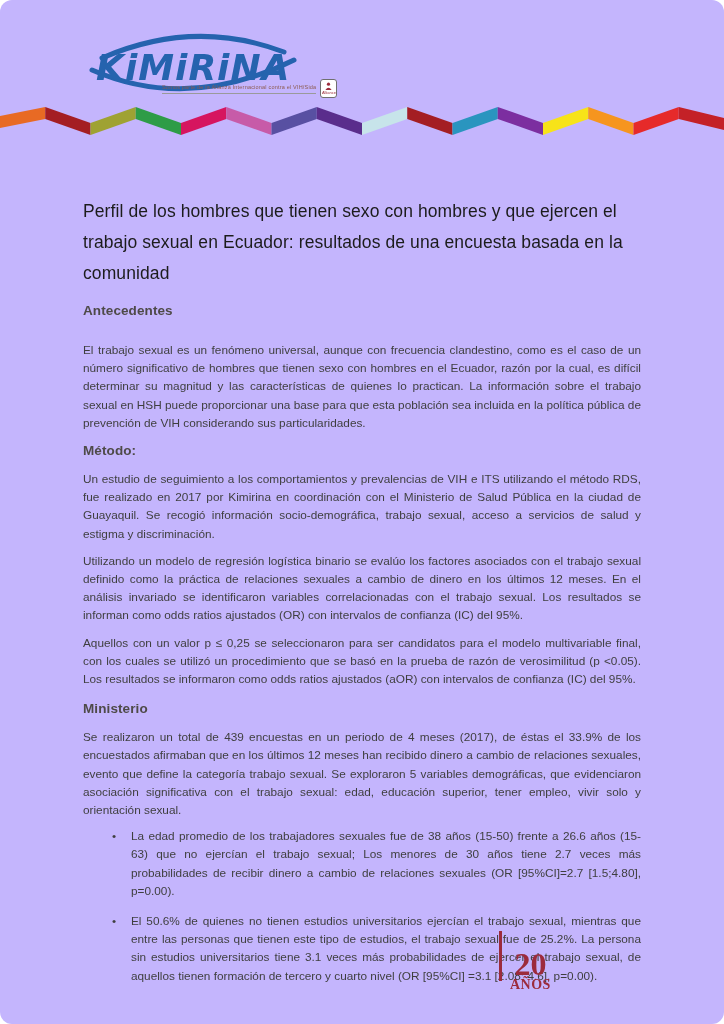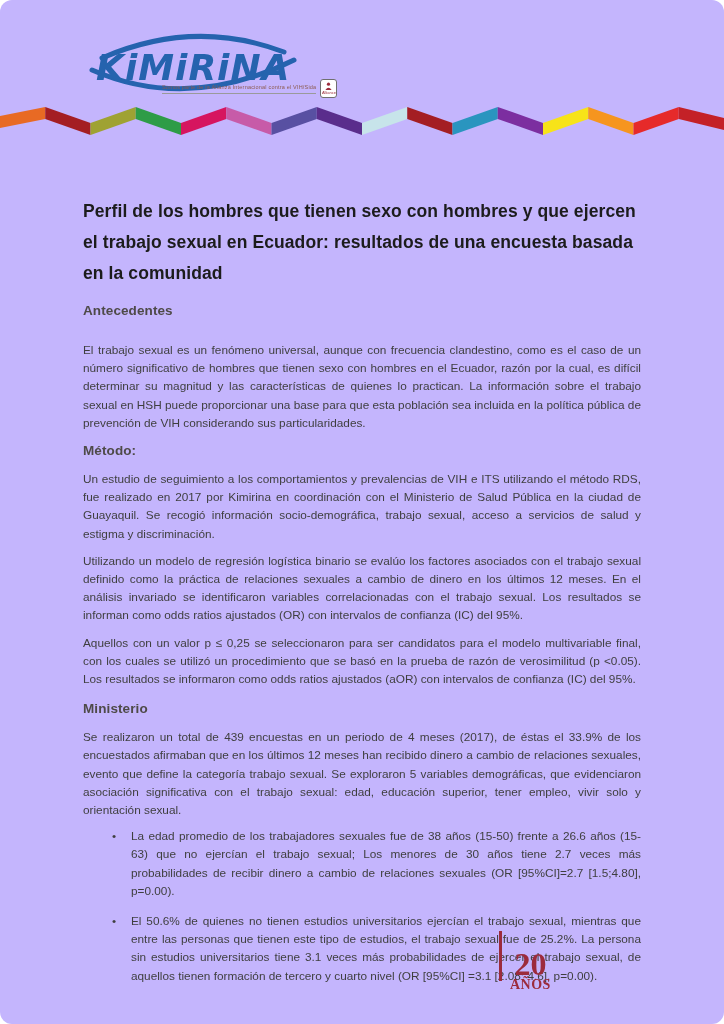--- a/index.html
+++ b/index.html
@@ -47,7 +47,7 @@
   }
   .doc-title {
     margin: 0;
-    font-size: 17.5px; line-height: 31px; font-weight: bold;
+    font-size: 17.5px; line-height: 31px; font-weight: normal;
     color: var(--title-black, #1c1c1c);
     letter-spacing: 0.1px;
     text-align: left;

